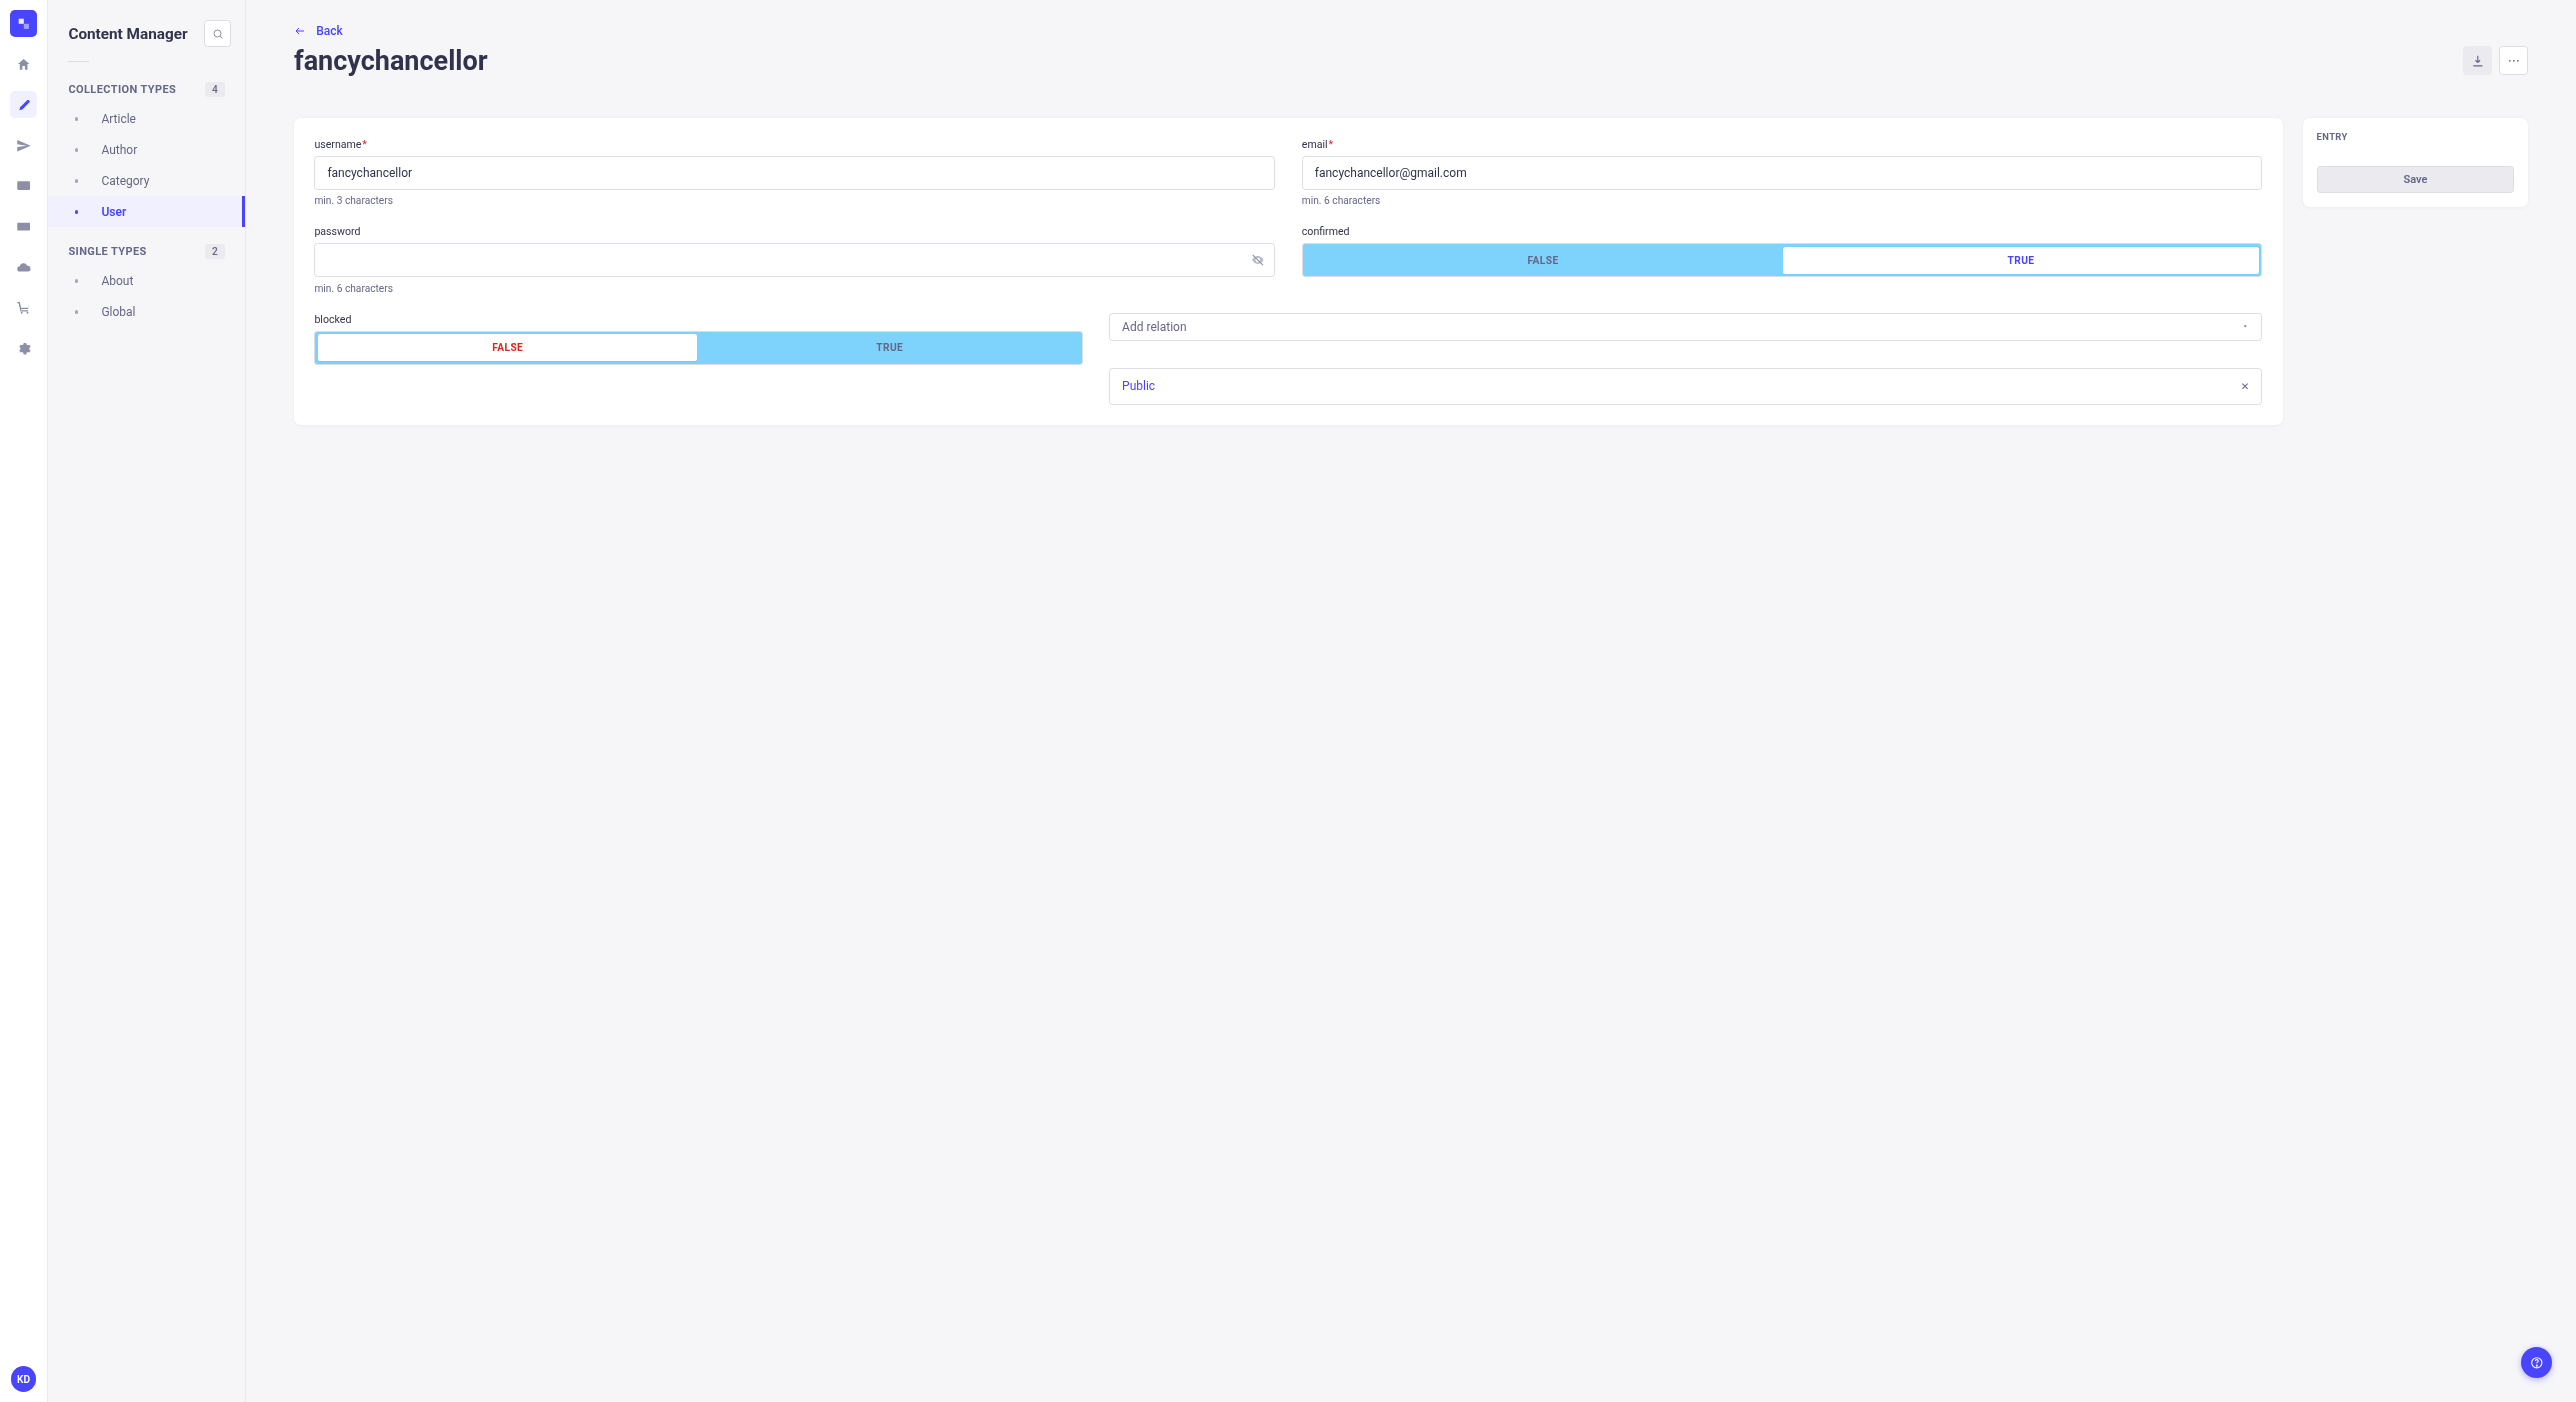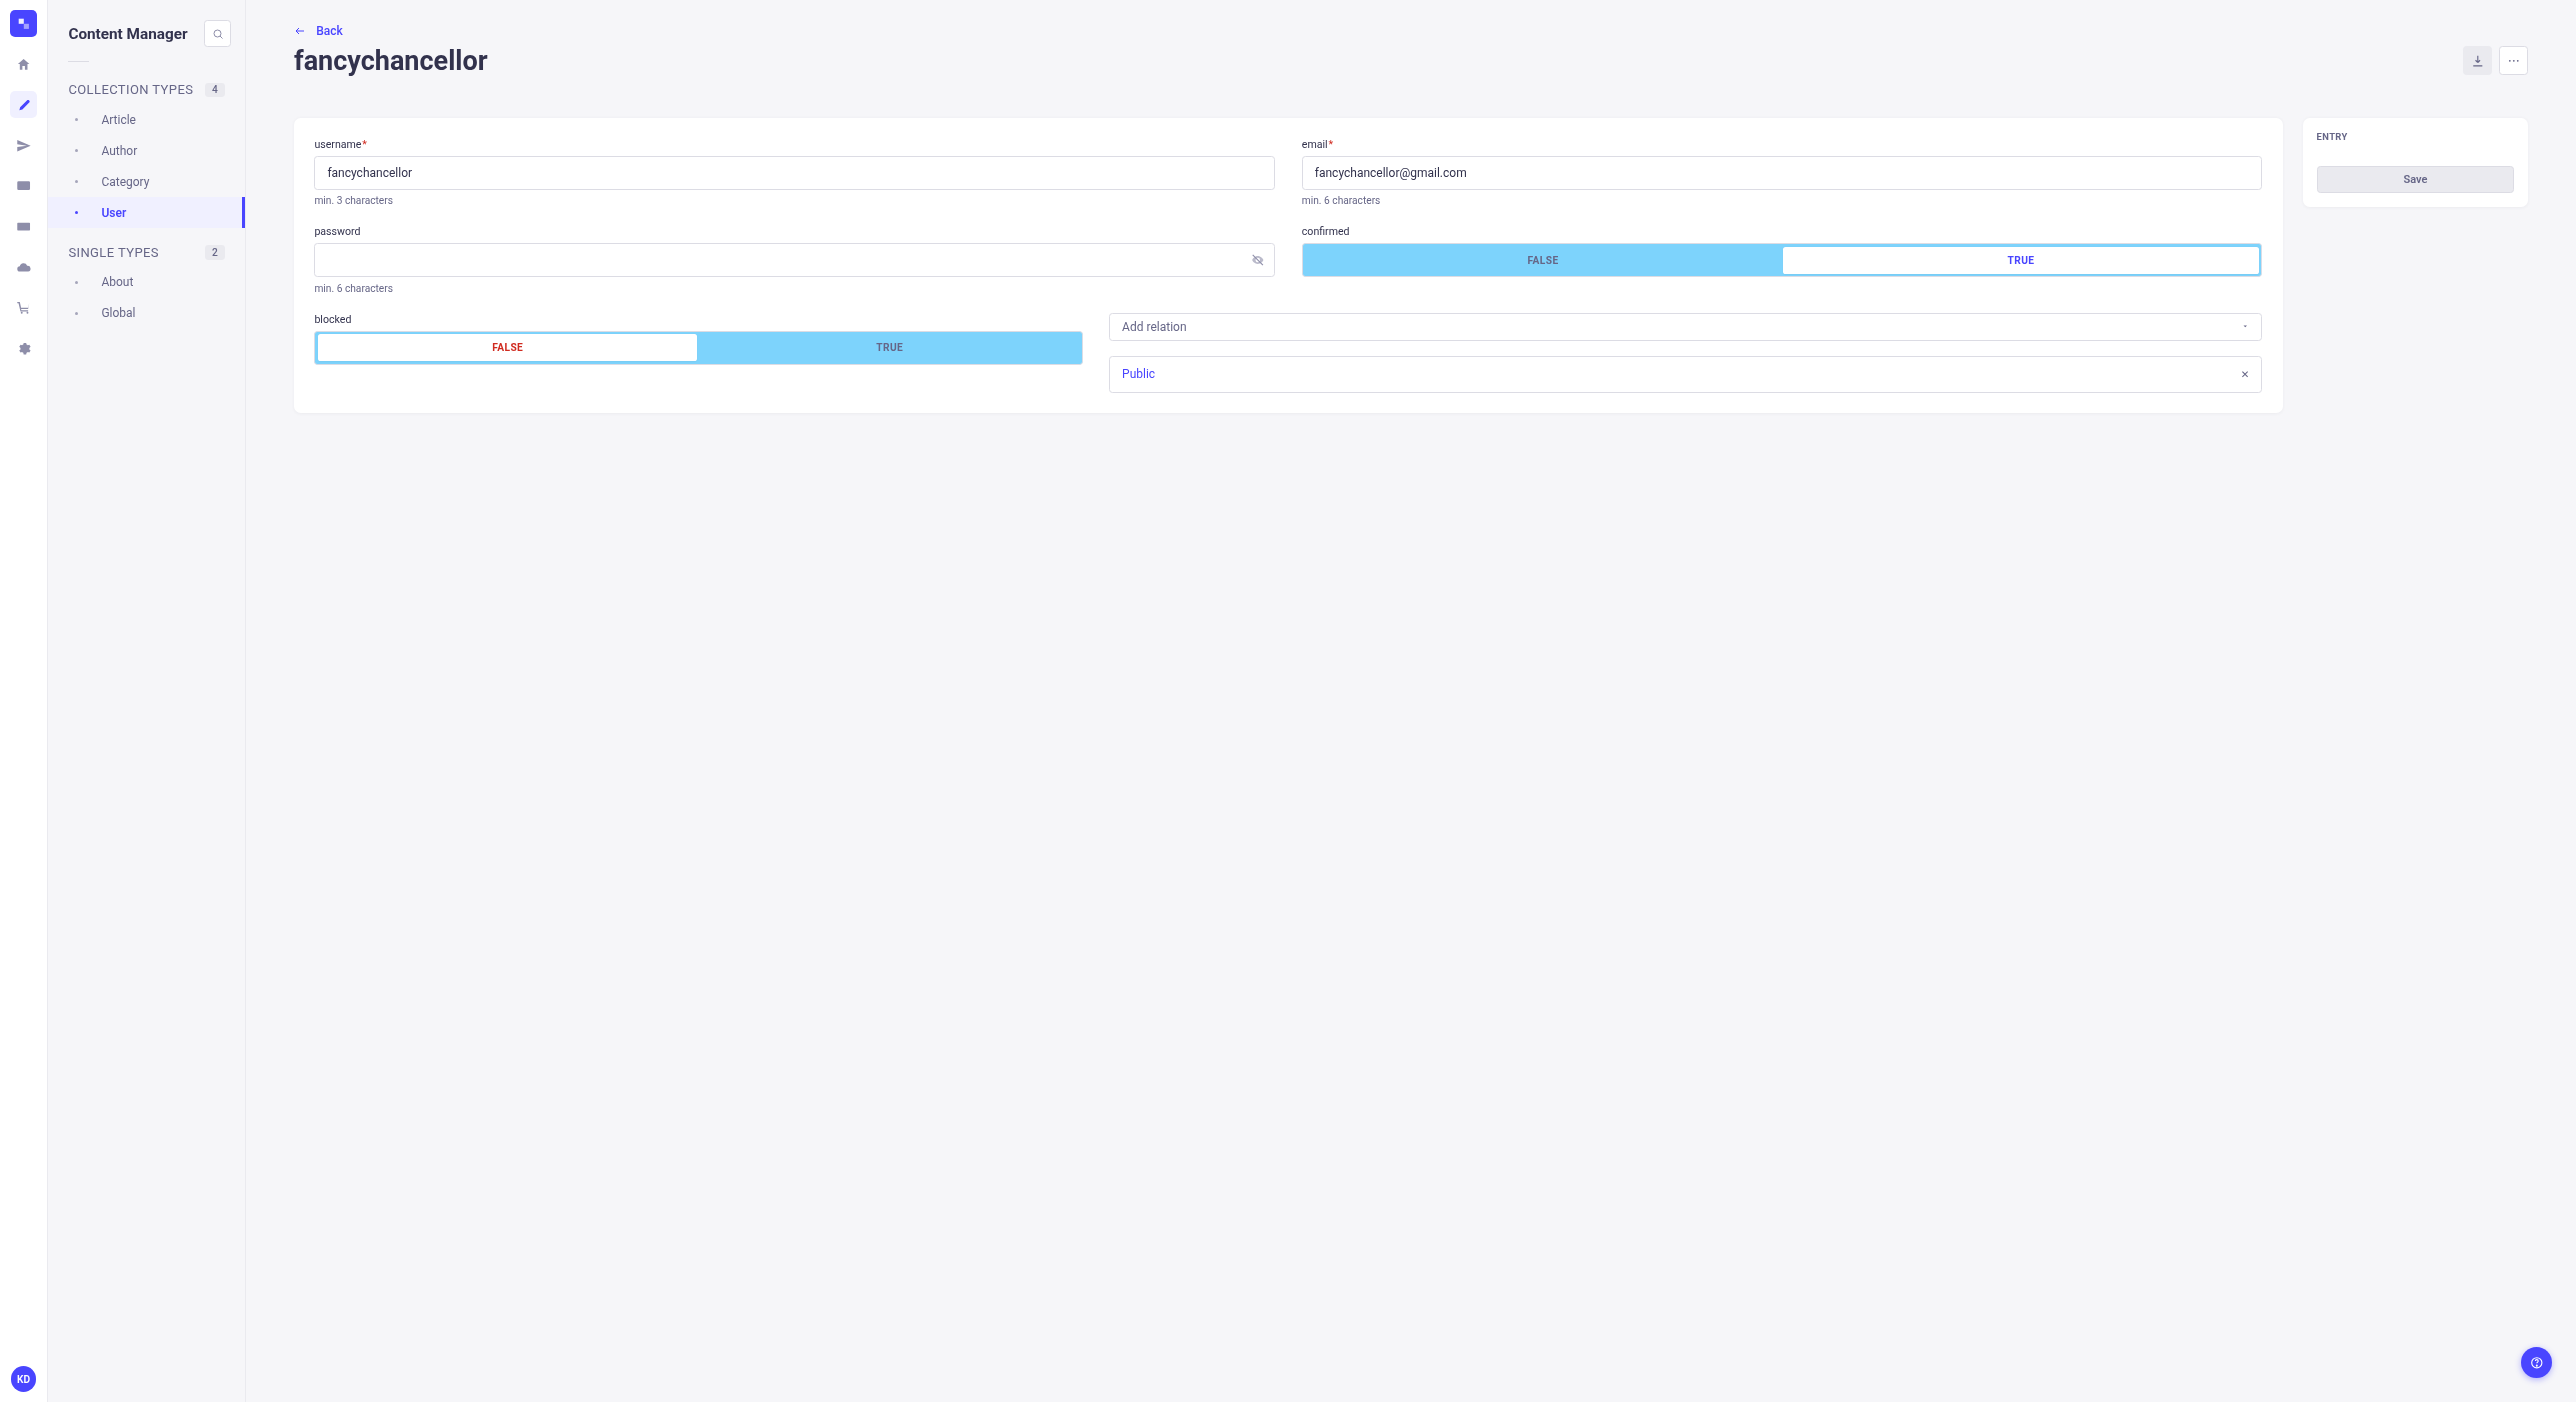--- a/index.html
+++ b/index.html
@@ -117,8 +117,8 @@
       padding: 6.8px 20.4px;
     }
     .section-label {
-      font-size: 13px;
-      font-weight: 400;
+      font-size: 11px;
+      font-weight: 700;
       letter-spacing: 0.4px;
       color: #666687;
     }

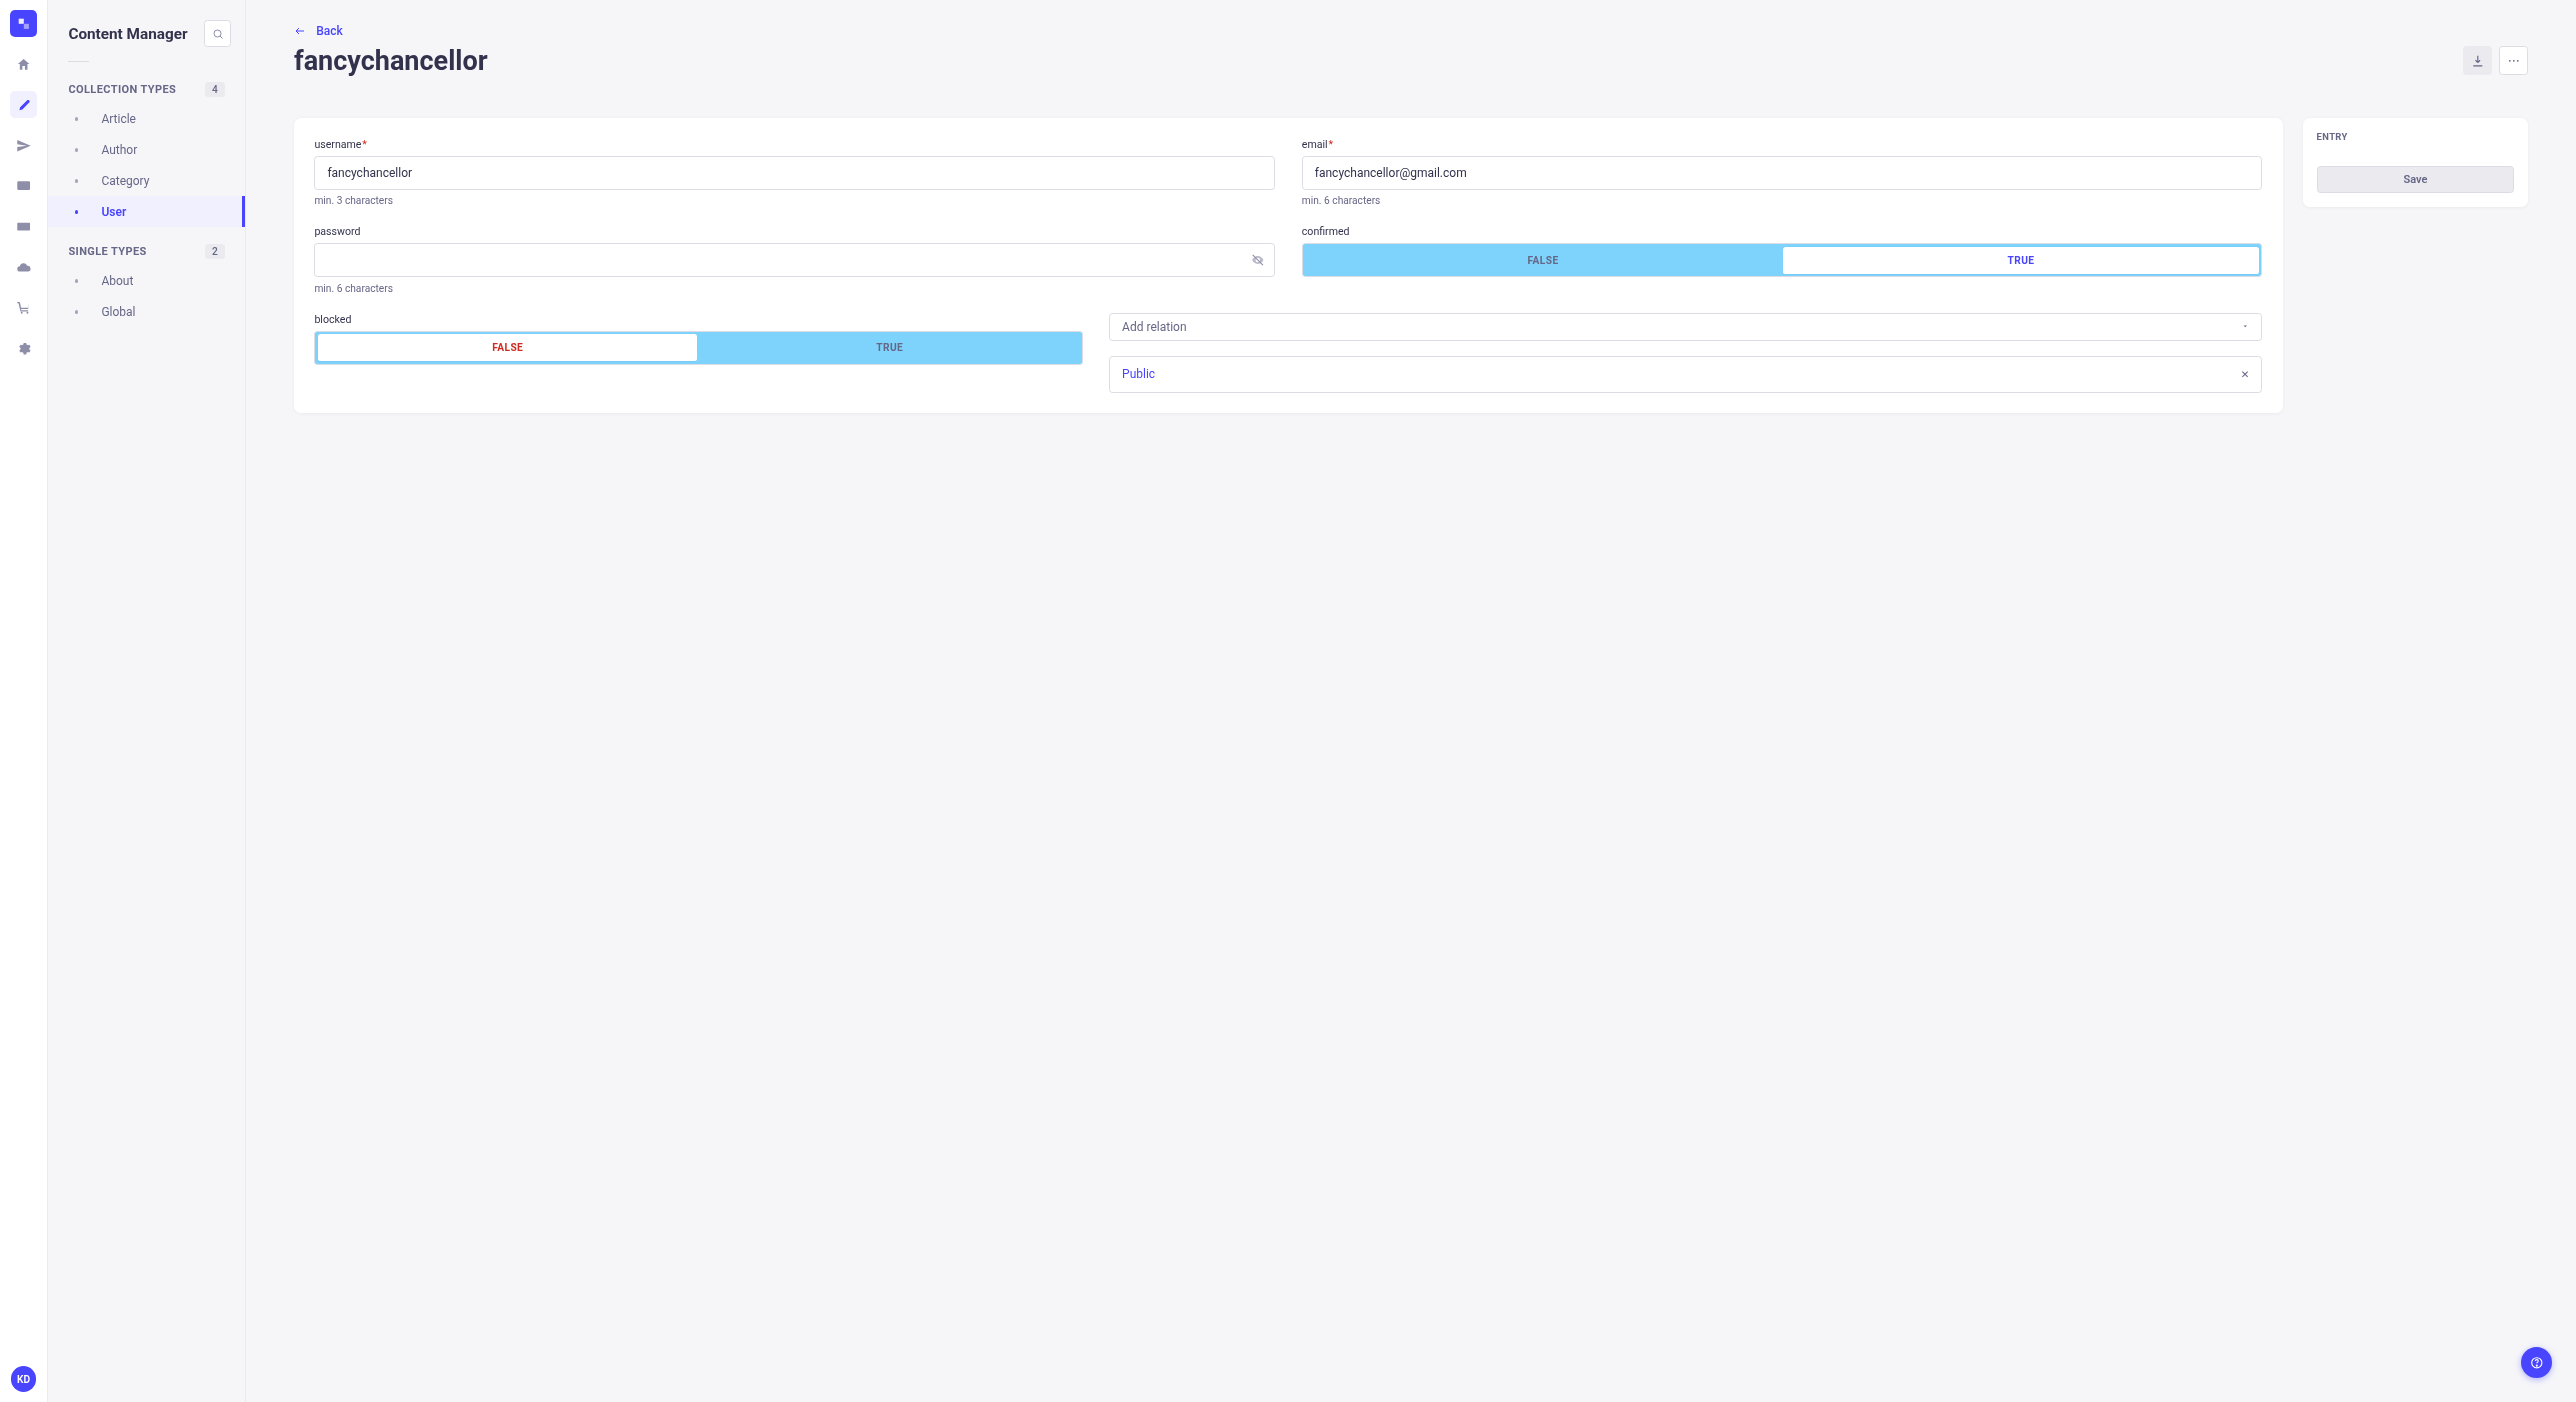--- a/index.html
+++ b/index.html
@@ -329,7 +329,7 @@
       color: #4945ff;
       font-size: 12px;
       background: #fff;
-      margin-top: 15px;
+      margin-top: 27px;
     }
     .relation-item .x {
       color: #666687;

